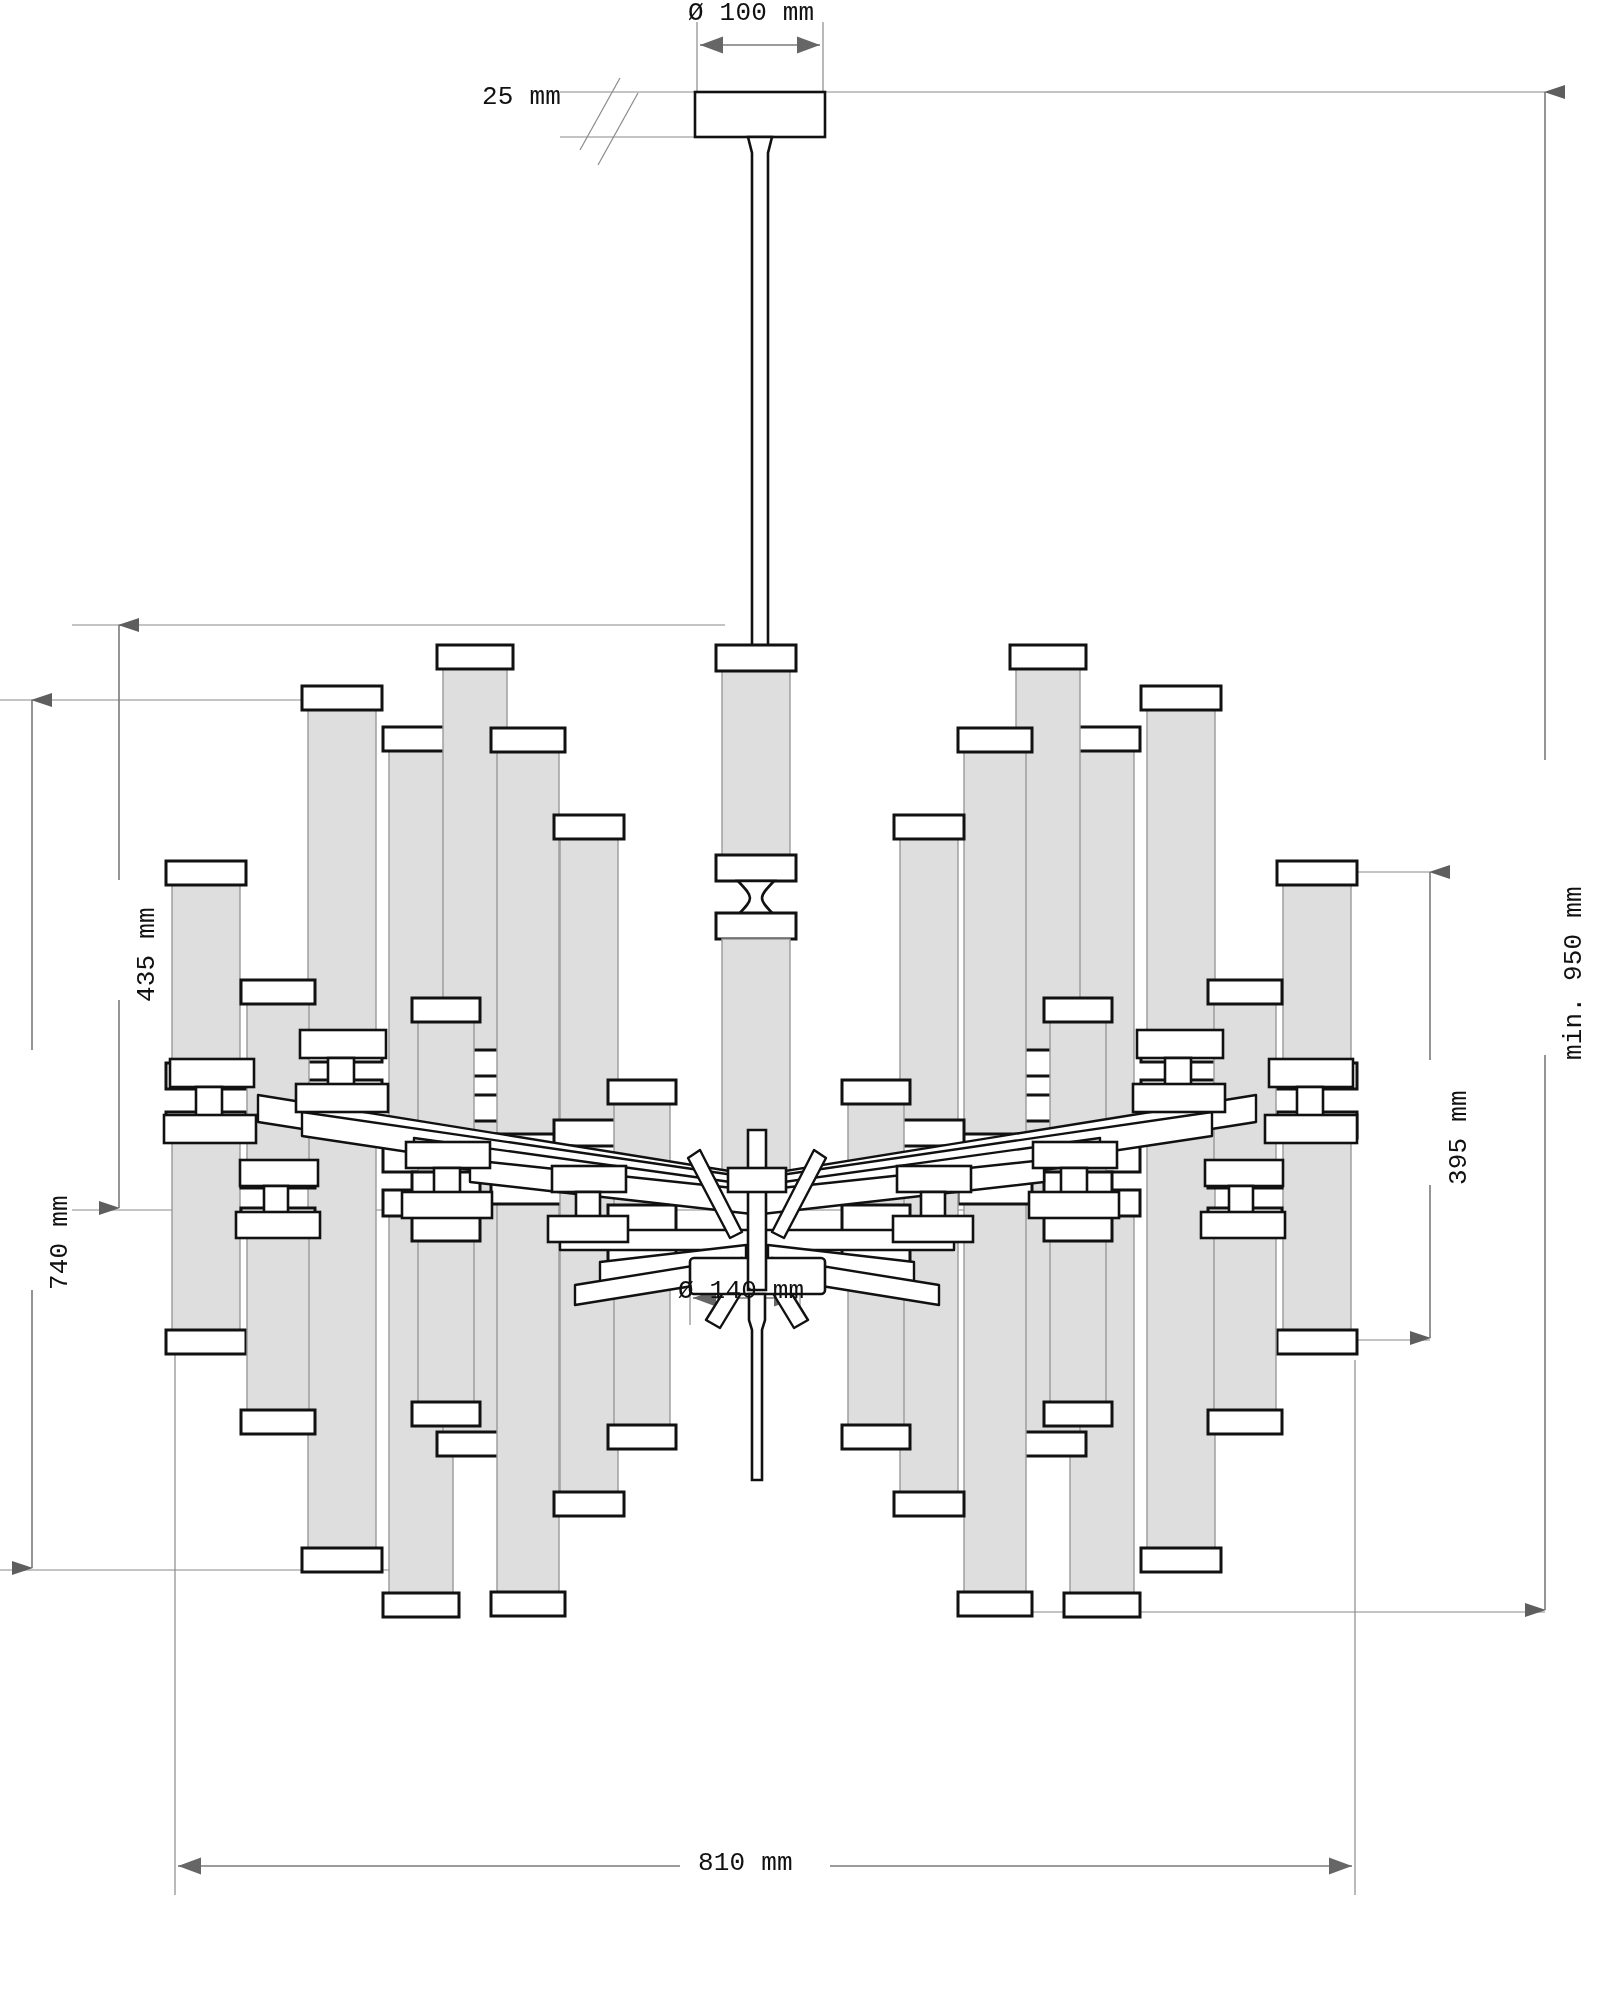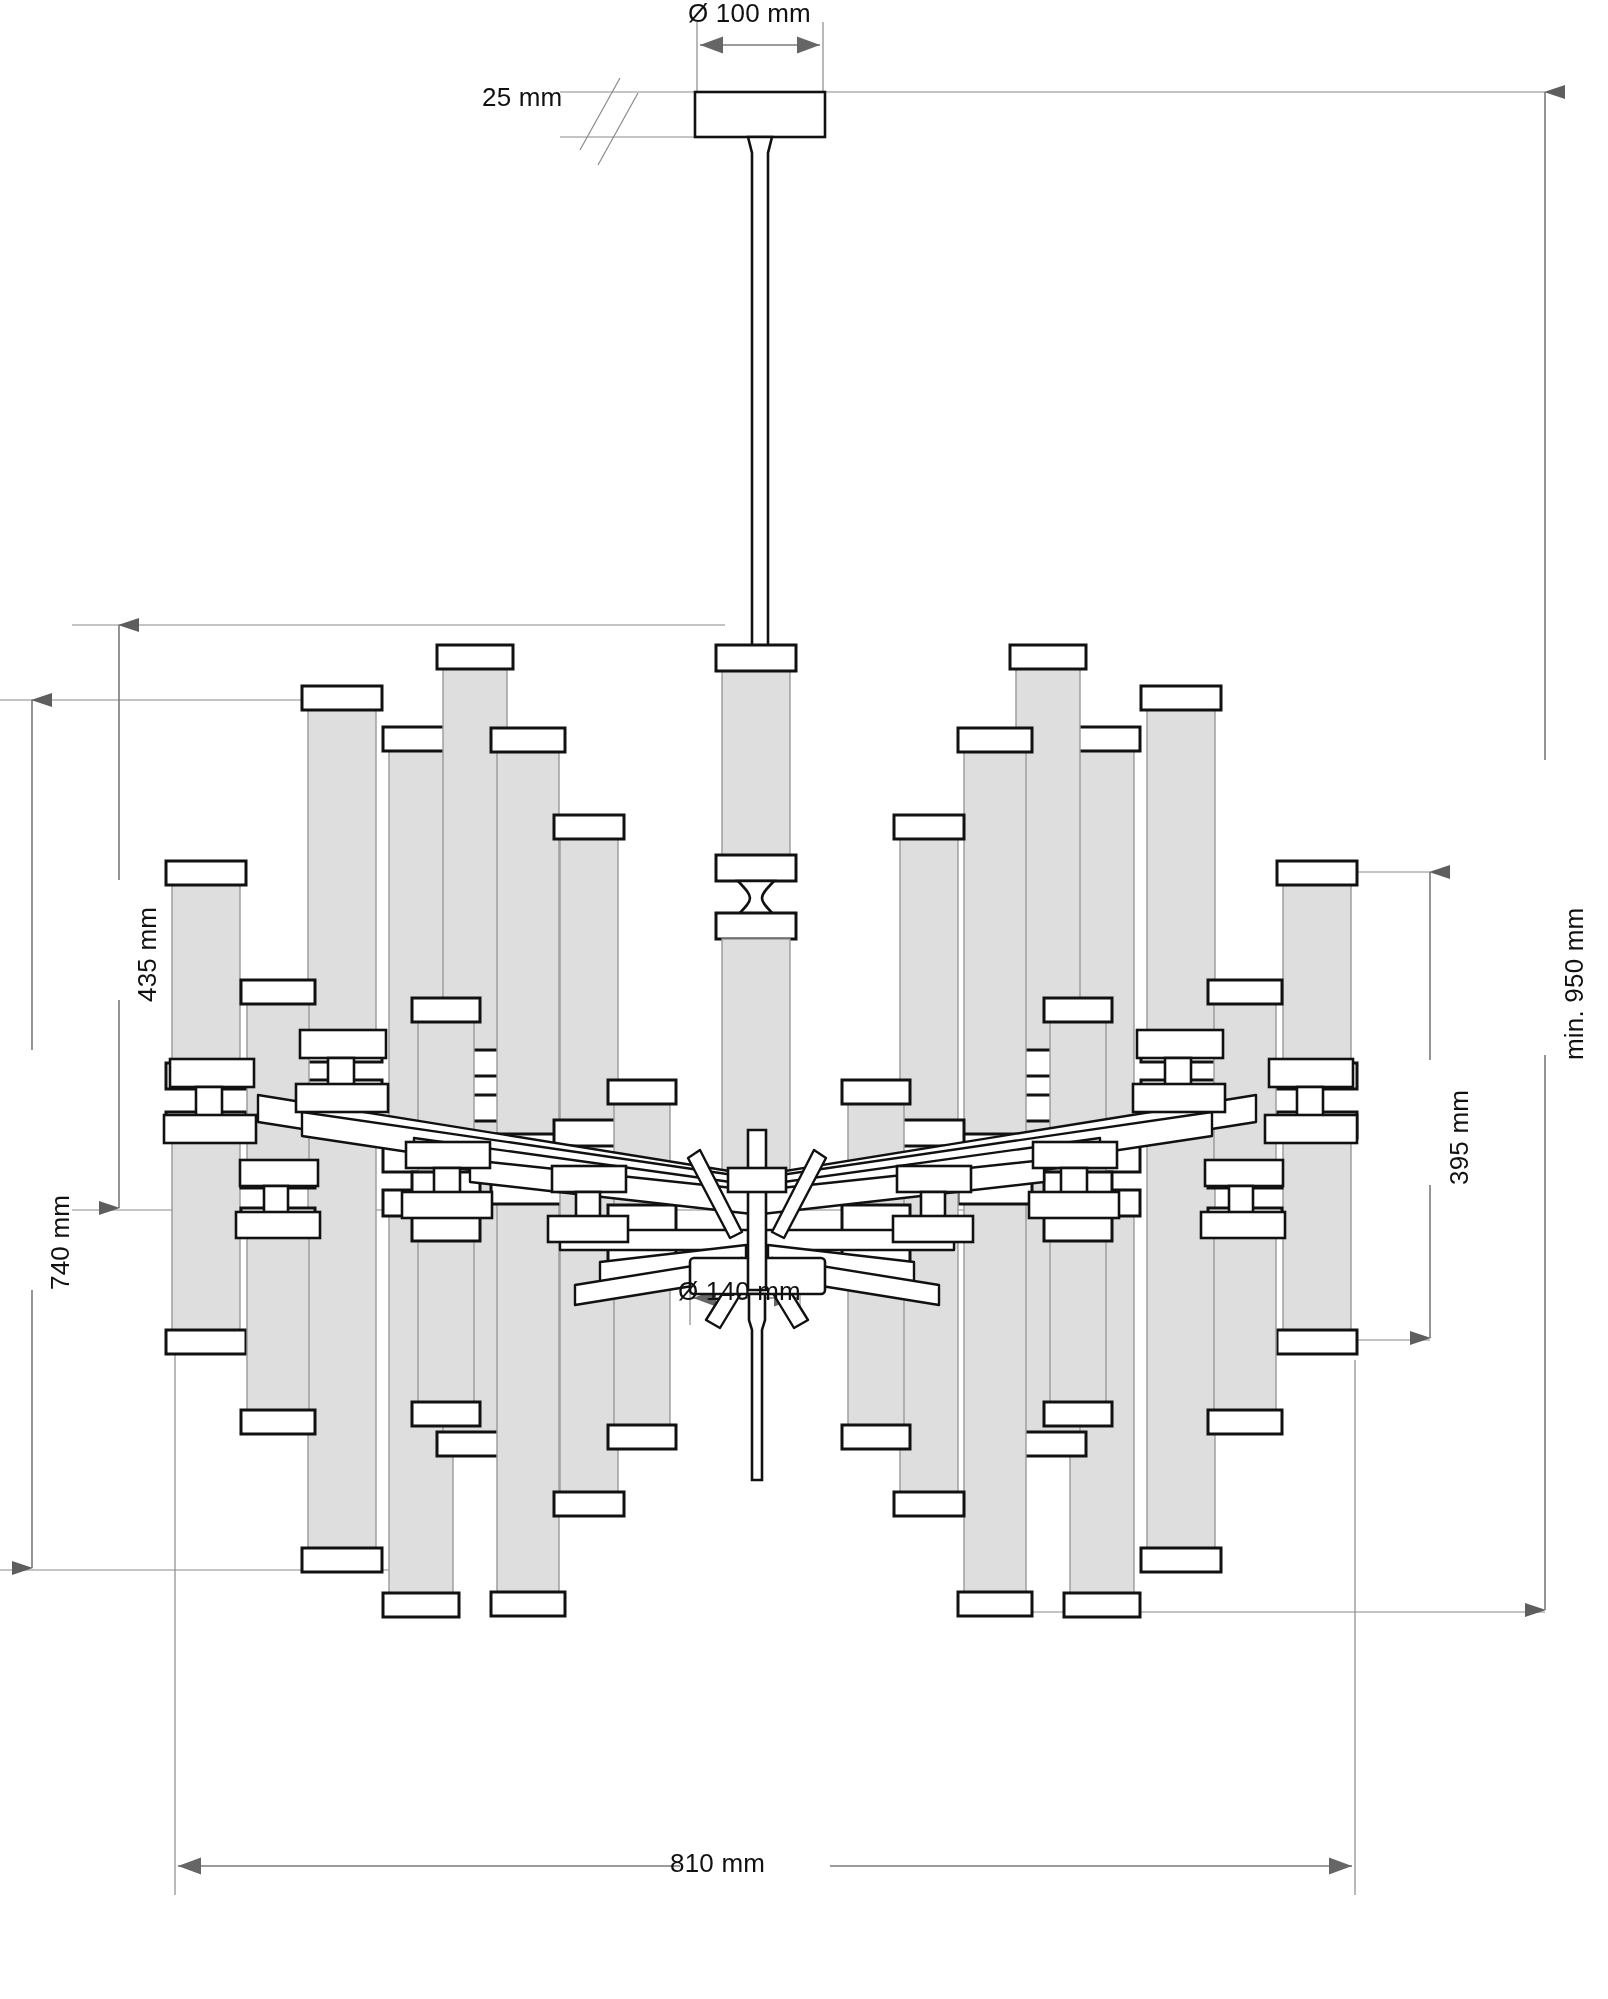--- a/index.html
+++ b/index.html
@@ -5,7 +5,7 @@
   html,body{margin:0;padding:0;background:#ffffff;}
   body{width:1608px;height:1999px;position:relative;overflow:hidden;
        font-family:"Liberation Sans","DejaVu Sans",sans-serif;color:#111;}
-  #stage{position:absolute;left:0;top:0;width:1444px;height:1999px;}
+  #stage{position:absolute;left:0;top:0;width:1444px;height:1999px;font-family:Liberation Mono, monospace;}
   svg{position:absolute;left:0;top:0;}
   .dimlbl{position:absolute;font-size:26px;color:#111;white-space:nowrap;
           letter-spacing:0.2px;}

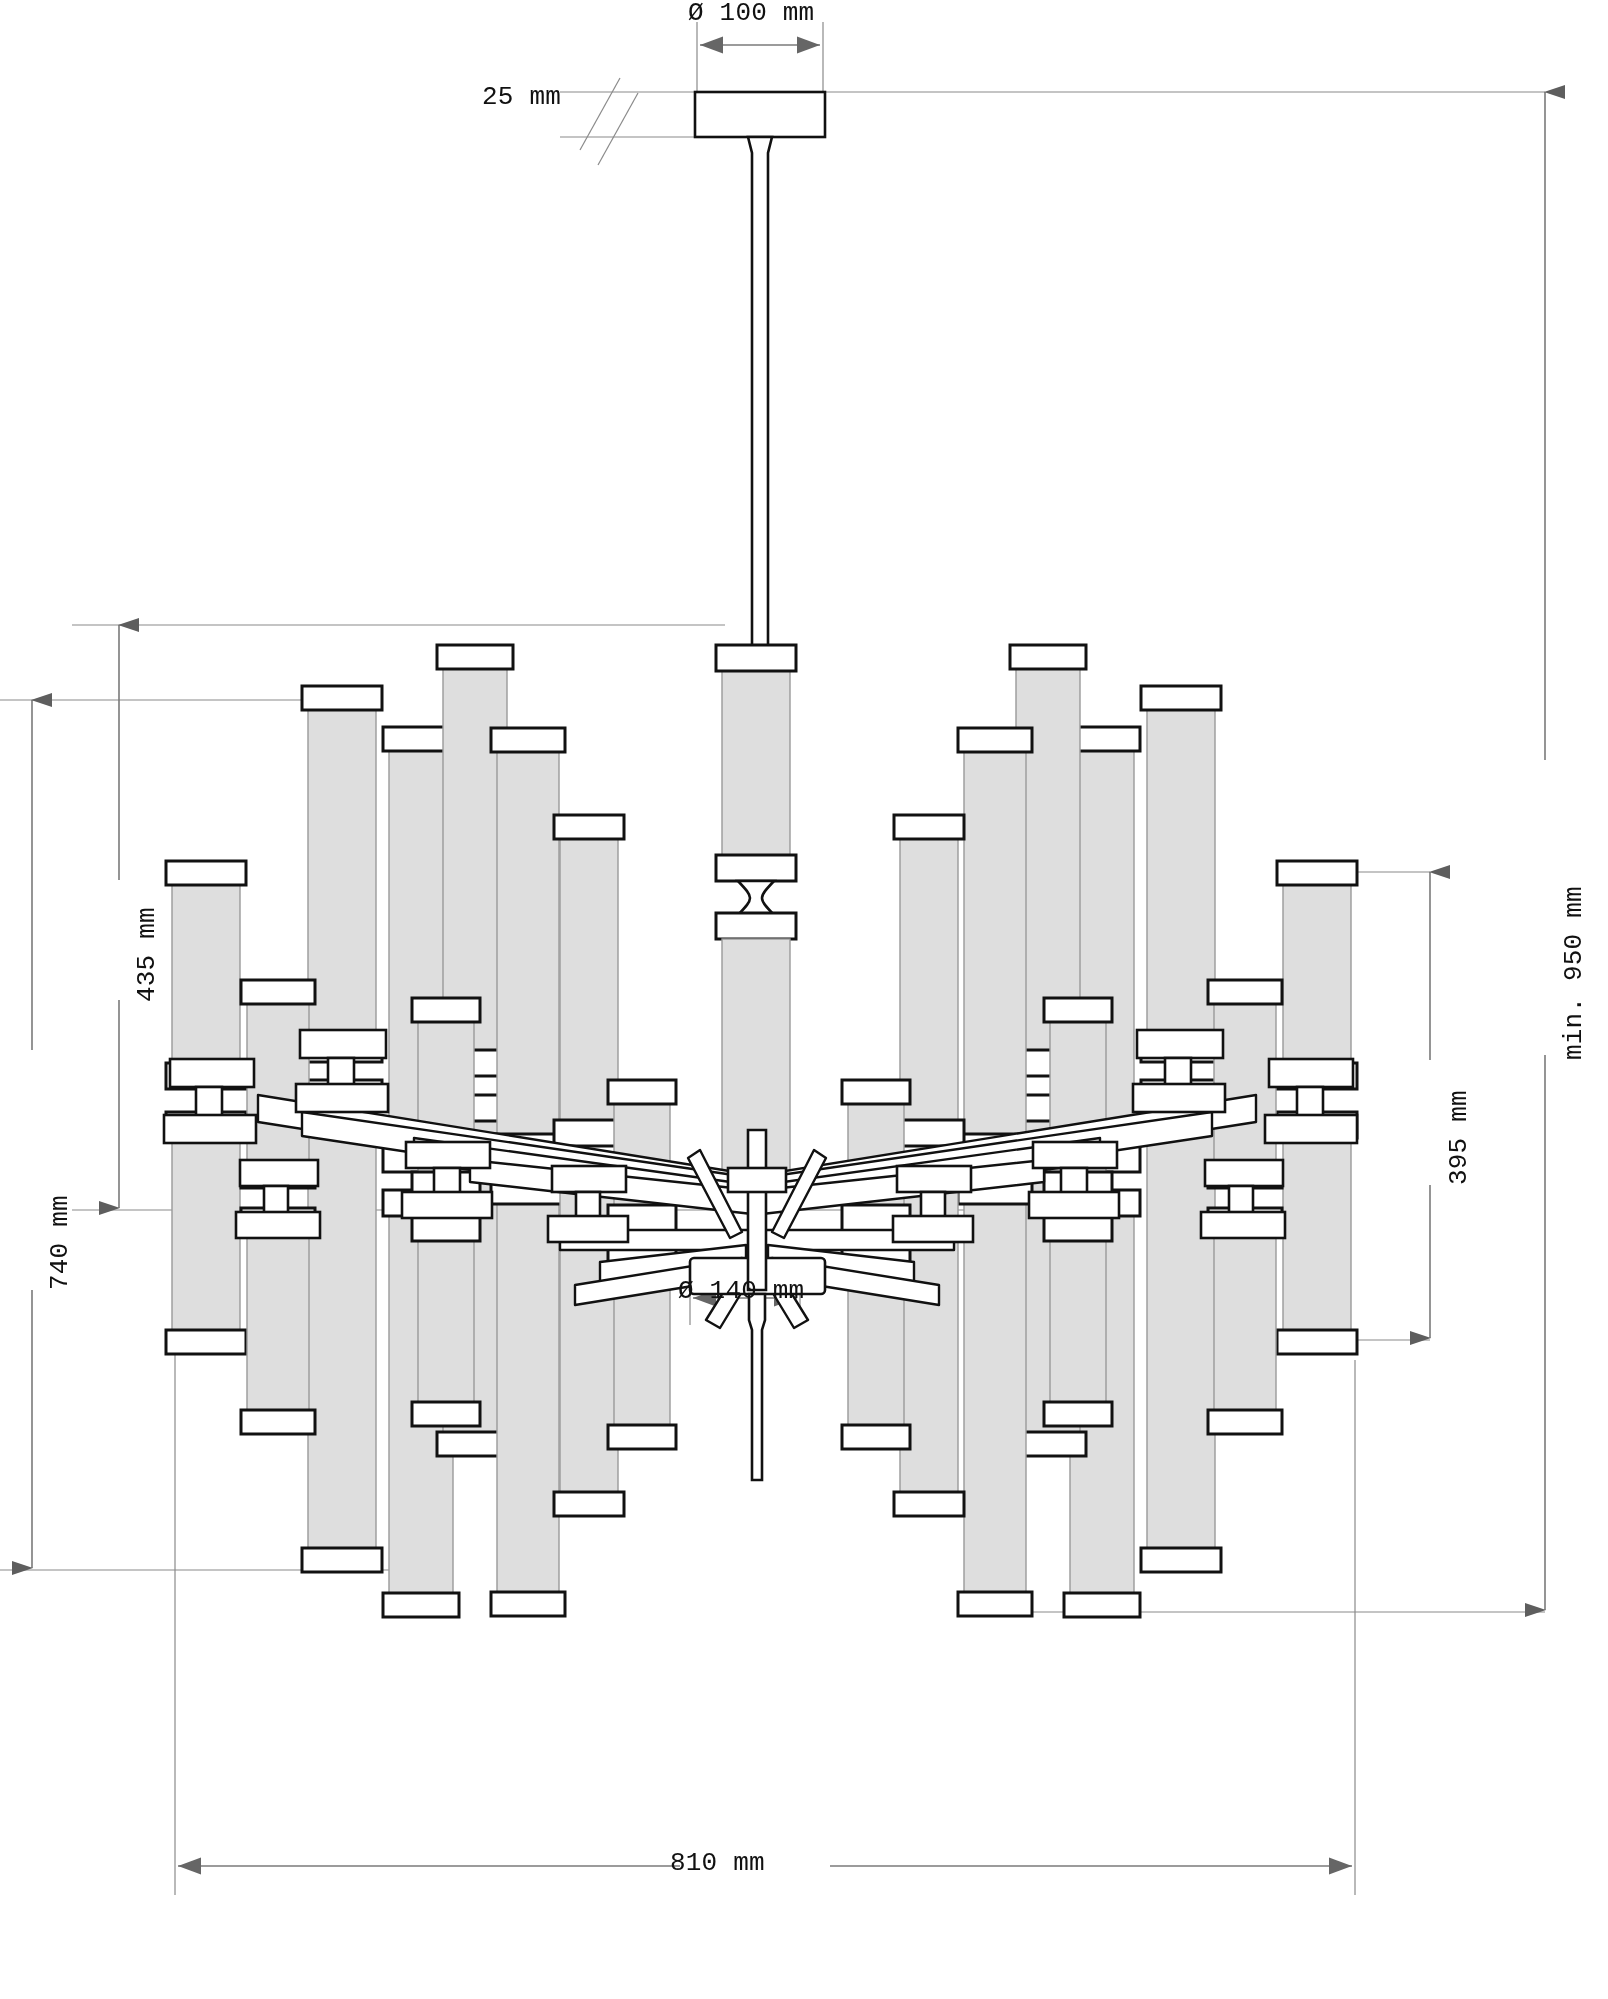--- a/index.html
+++ b/index.html
@@ -325,7 +325,7 @@
 
   <div class="dimlbl" style="left:678px;top:1276px;">Ø 140 mm</div>
 
-  <div class="dimlbl" style="left:670px;top:1848px;">810 mm</div>
+  <div class="dimlbl" style="left:698px;top:1848px;">810 mm</div>
 
   <div class="dimlbl vert-l" style="left:45px;top:1290px;">740 mm</div>
 

